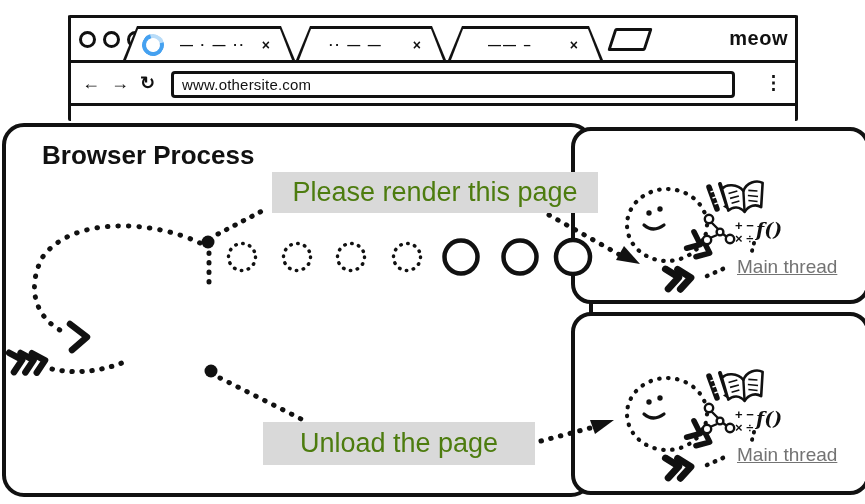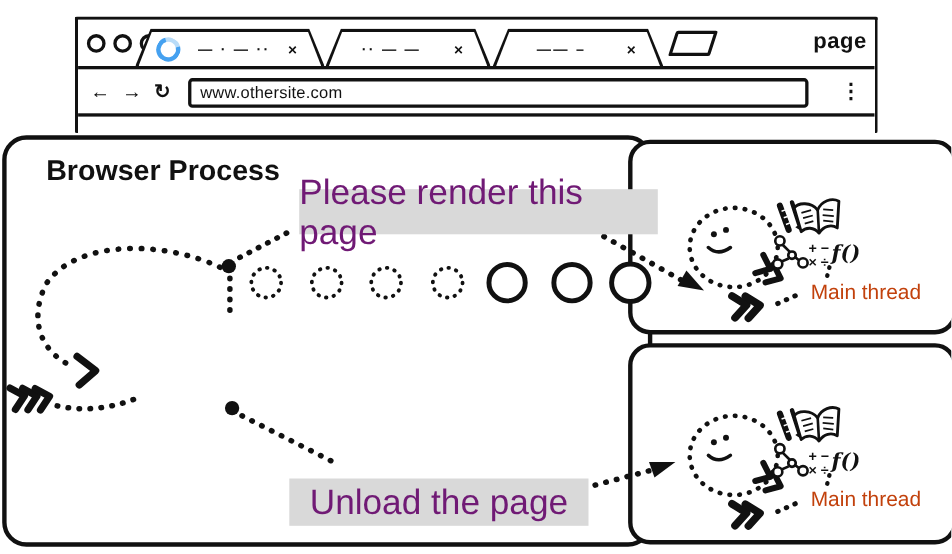--- a/index.html
+++ b/index.html
@@ -103,7 +103,7 @@
         </div>
       </div>
       <div class="newtab" style="left:540px;"></div>
-      <span class="brand">page</span>
+      <span class="brand">meow</span>
     </div>
     <div class="navbar">
       <span class="navglyph">←</span>

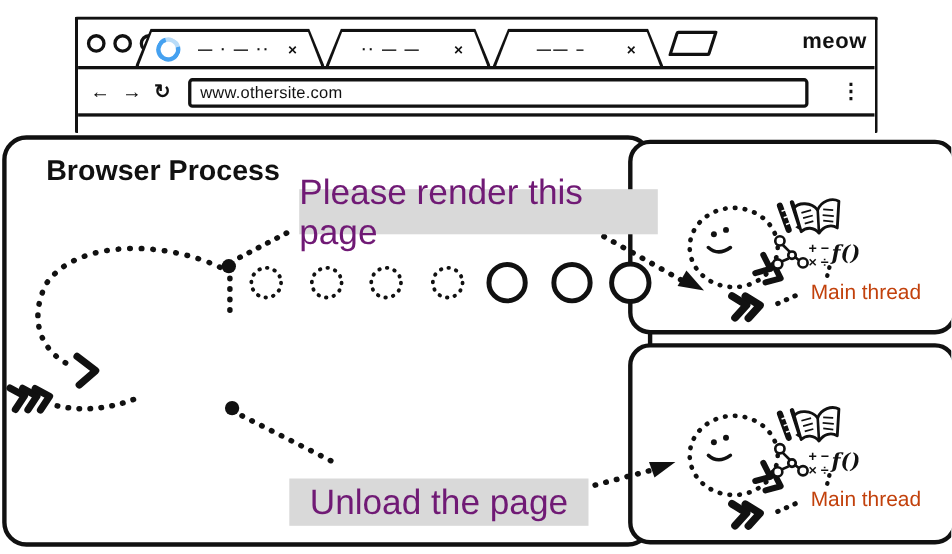--- a/index.html
+++ b/index.html
@@ -44,8 +44,8 @@
   .thread-label{font-size:19px;color:#c2410c;}
 
   
-  .msg{background:#d9d9d9;color:#701a75;display:flex;align-items:center;justify-content:center;
-       font-size:32px;z-index:4;}
+  .msg{background:#d9d9d9;color:#4d7c0f;display:flex;align-items:center;justify-content:center;
+       font-size:27px;z-index:4;}
   .msg-render{left:272px;top:172px;width:326px;height:41px;}
   .msg-unload{left:263px;top:422px;width:272px;height:43px;margin-top:13px;}
 

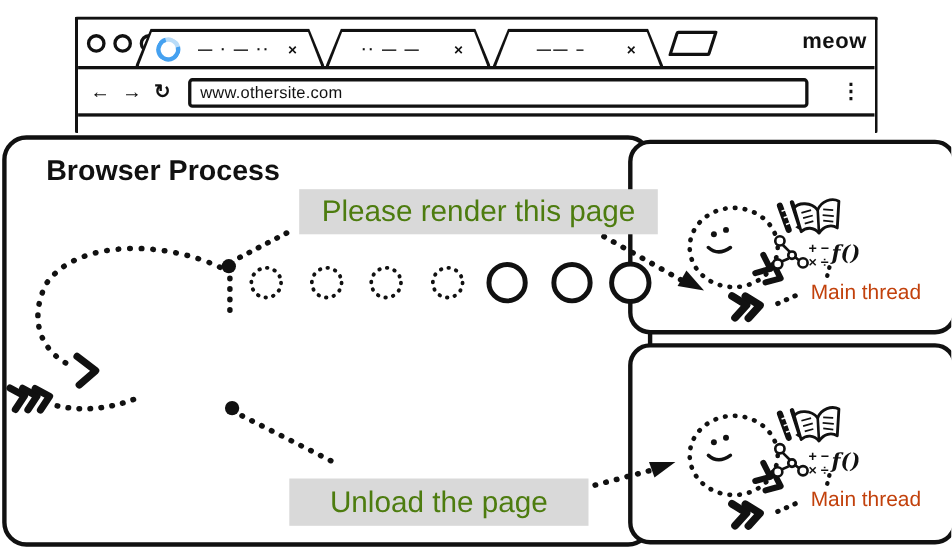--- a/index.html
+++ b/index.html
@@ -41,7 +41,7 @@
   .proc-title{font-weight:700;}
   .title-browser{left:36px;top:13px;font-size:26px;}
   .title-renderer{left:14px;top:12px;font-size:23px;}
-  .thread-label{font-size:19px;color:#c2410c;}
+  .thread-label{font-size:19px;color:#737373;text-decoration:underline;}
 
   
   .msg{background:#d9d9d9;color:#4d7c0f;display:flex;align-items:center;justify-content:center;

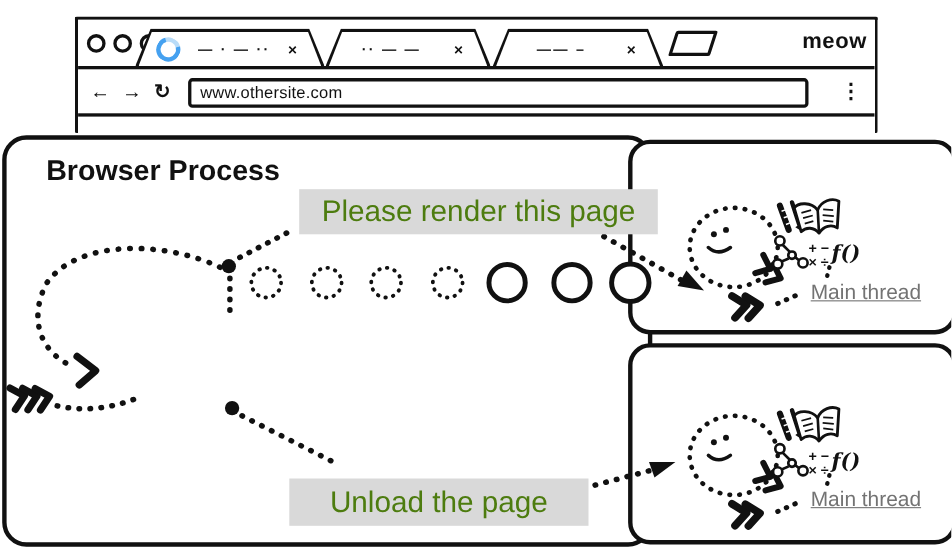--- a/index.html
+++ b/index.html
@@ -47,7 +47,7 @@
   .msg{background:#d9d9d9;color:#4d7c0f;display:flex;align-items:center;justify-content:center;
        font-size:27px;z-index:4;}
   .msg-render{left:272px;top:172px;width:326px;height:41px;}
-  .msg-unload{left:263px;top:422px;width:272px;height:43px;margin-top:13px;}
+  .msg-unload{left:263px;top:422px;width:272px;height:43px;}
 
   .overlay{left:0;top:0;z-index:3;pointer-events:none;}
   .cluster{pointer-events:none;}

